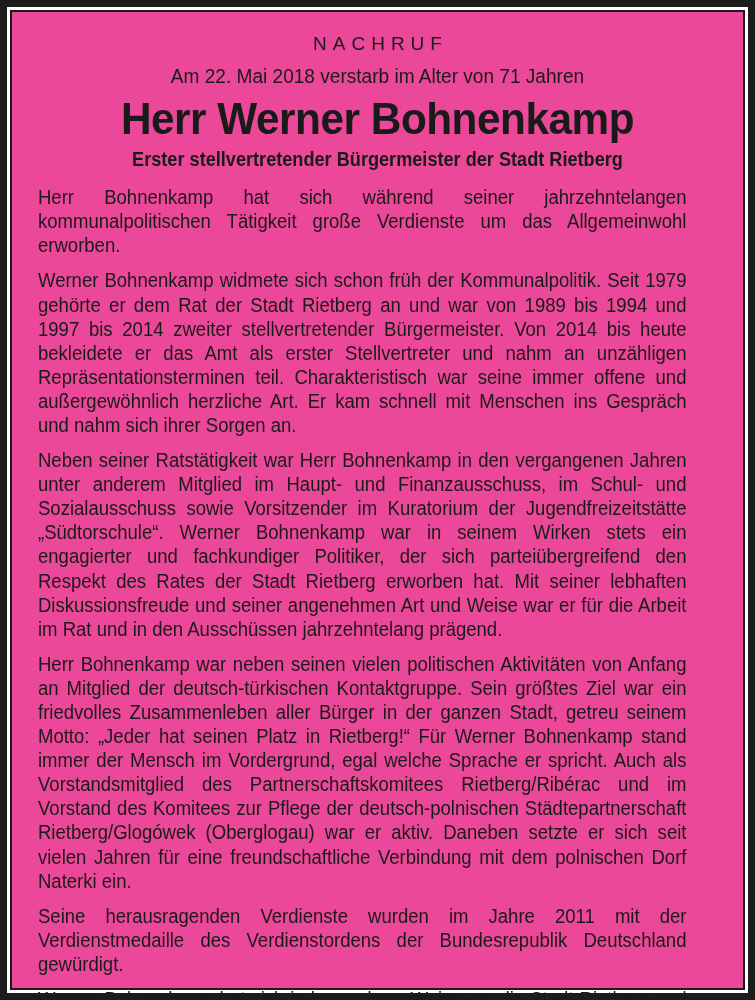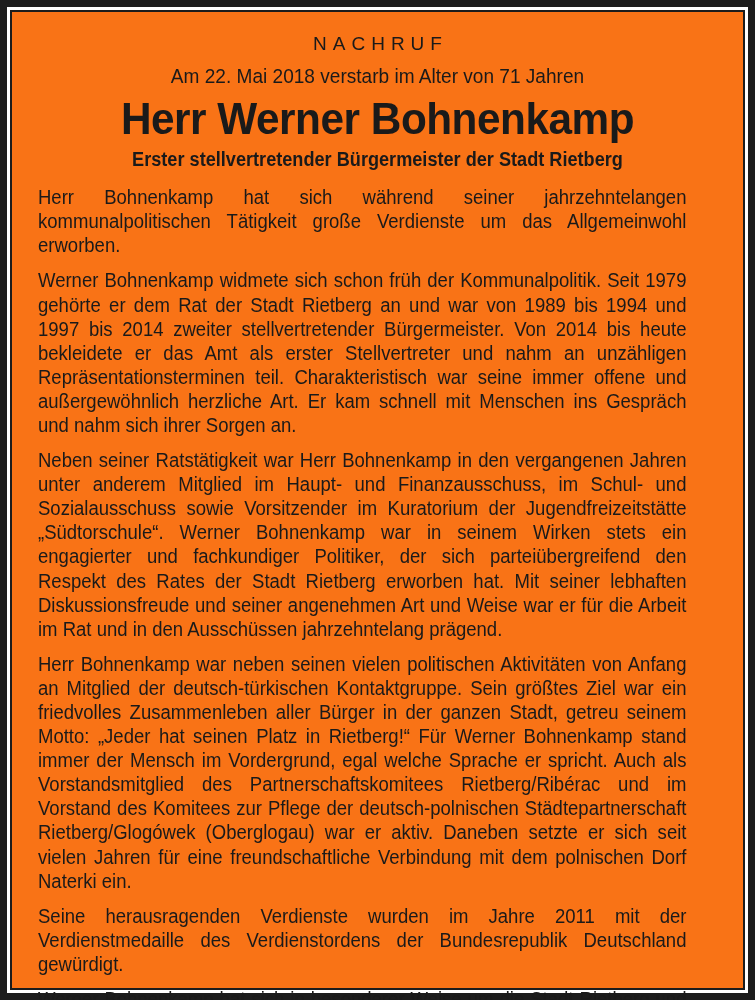--- a/index.html
+++ b/index.html
@@ -29,7 +29,7 @@
     width: 100%;
     height: 100%;
     border: 2px solid #1c1c1c;
-    background: #f97316;
+    background: #ec4899;
     padding: 16px 18px 10px 18px;
   }
 

